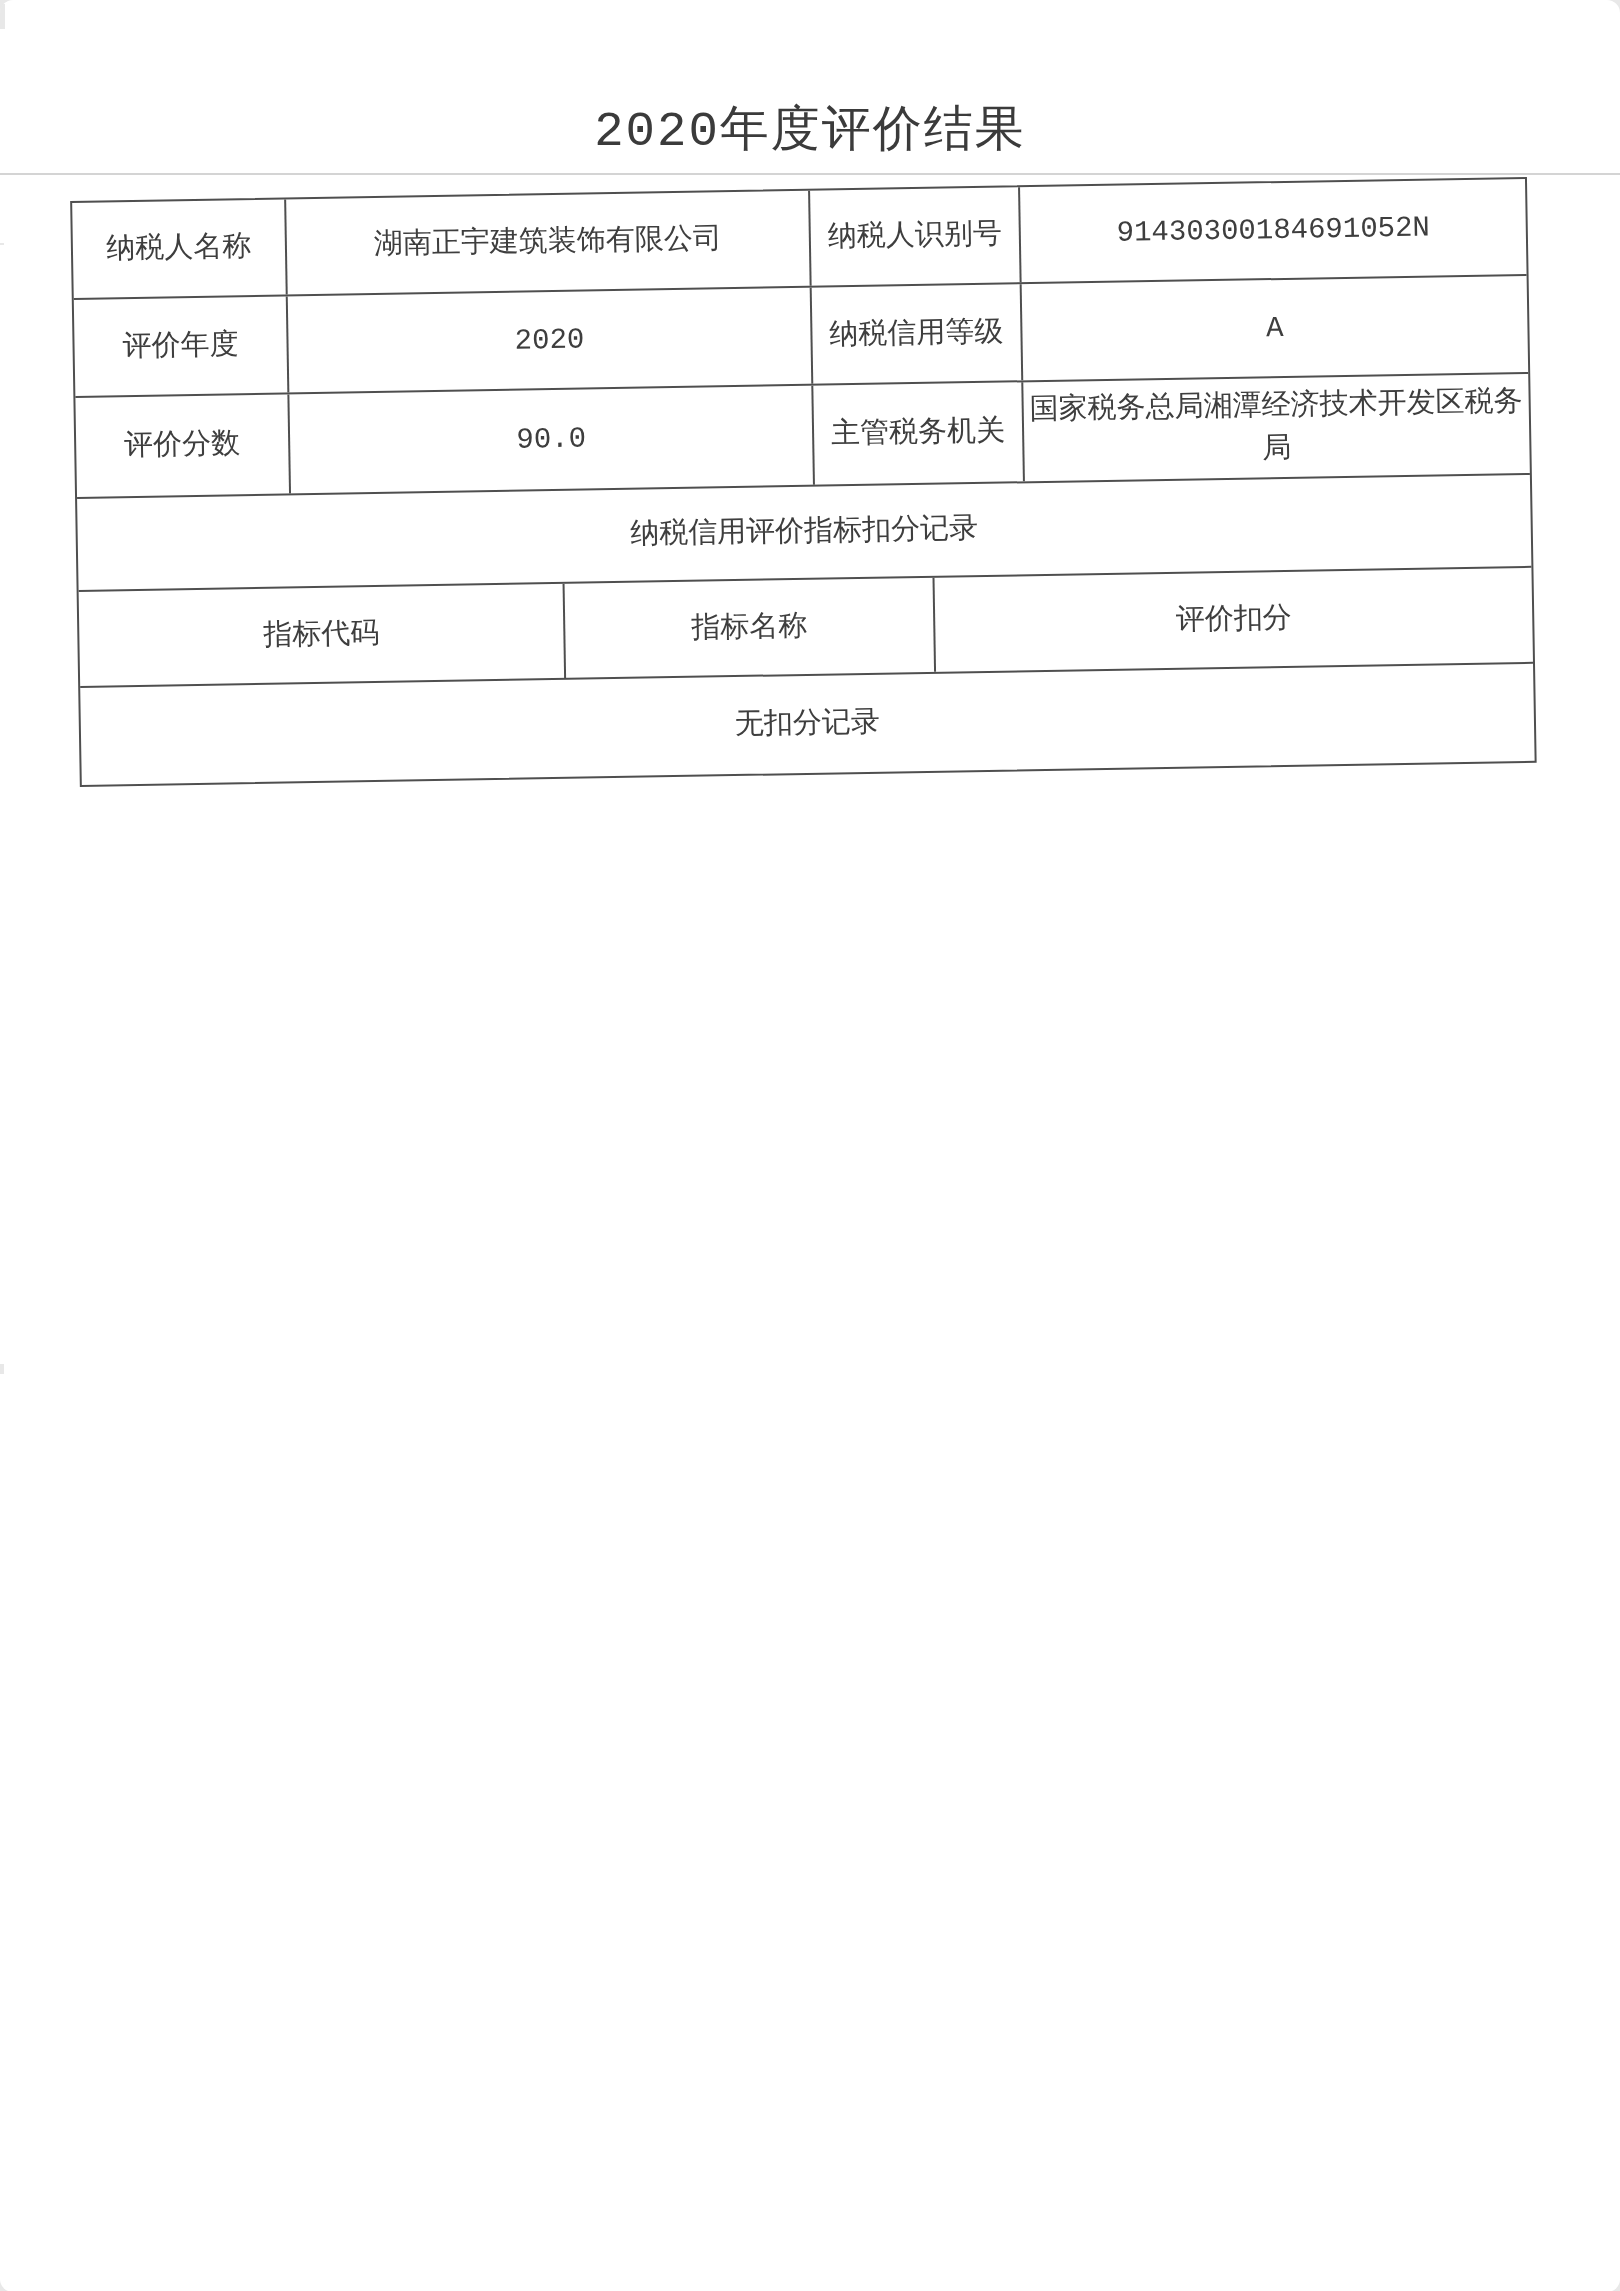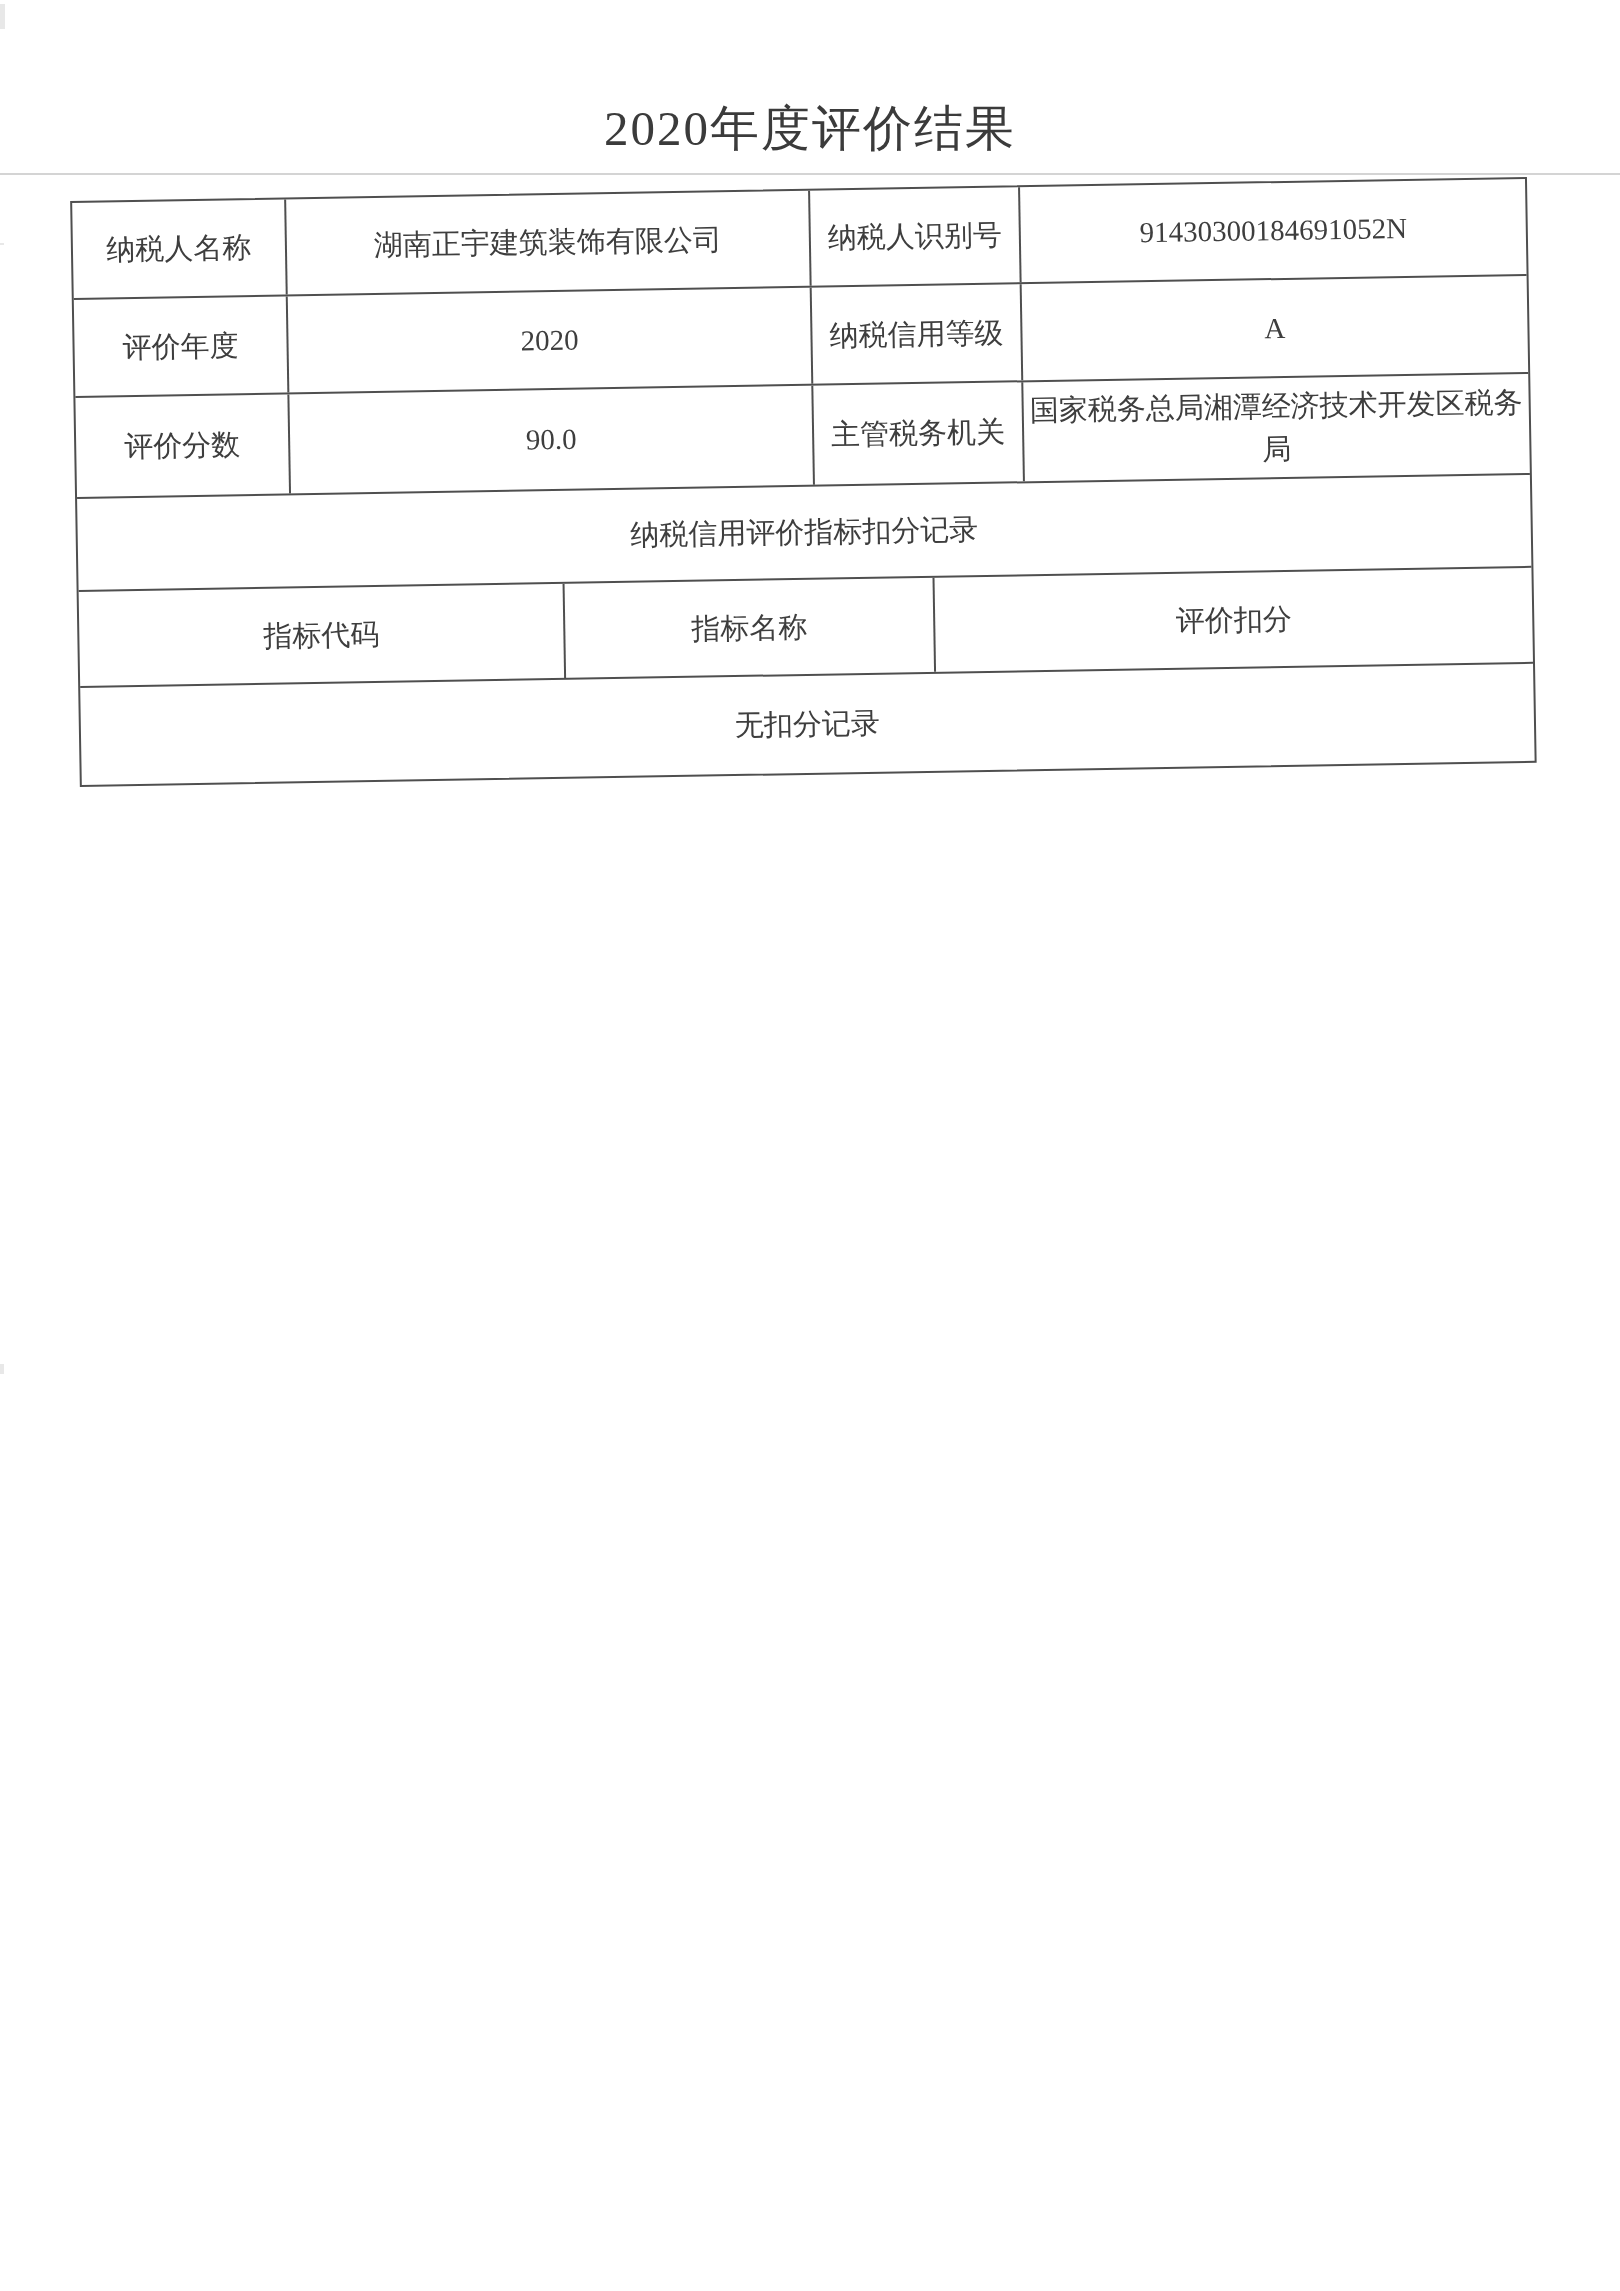--- a/index.html
+++ b/index.html
@@ -13,8 +13,9 @@
     height: 2292px;
     background: #ffffff;
     overflow: hidden;
-    font-family: Liberation Serif, serif;
+    font-family: Liberation Mono, monospace;
     color: #3d3d3d;
+    border-radius: 13px;
   }
   .doc-title {
     position: absolute;

